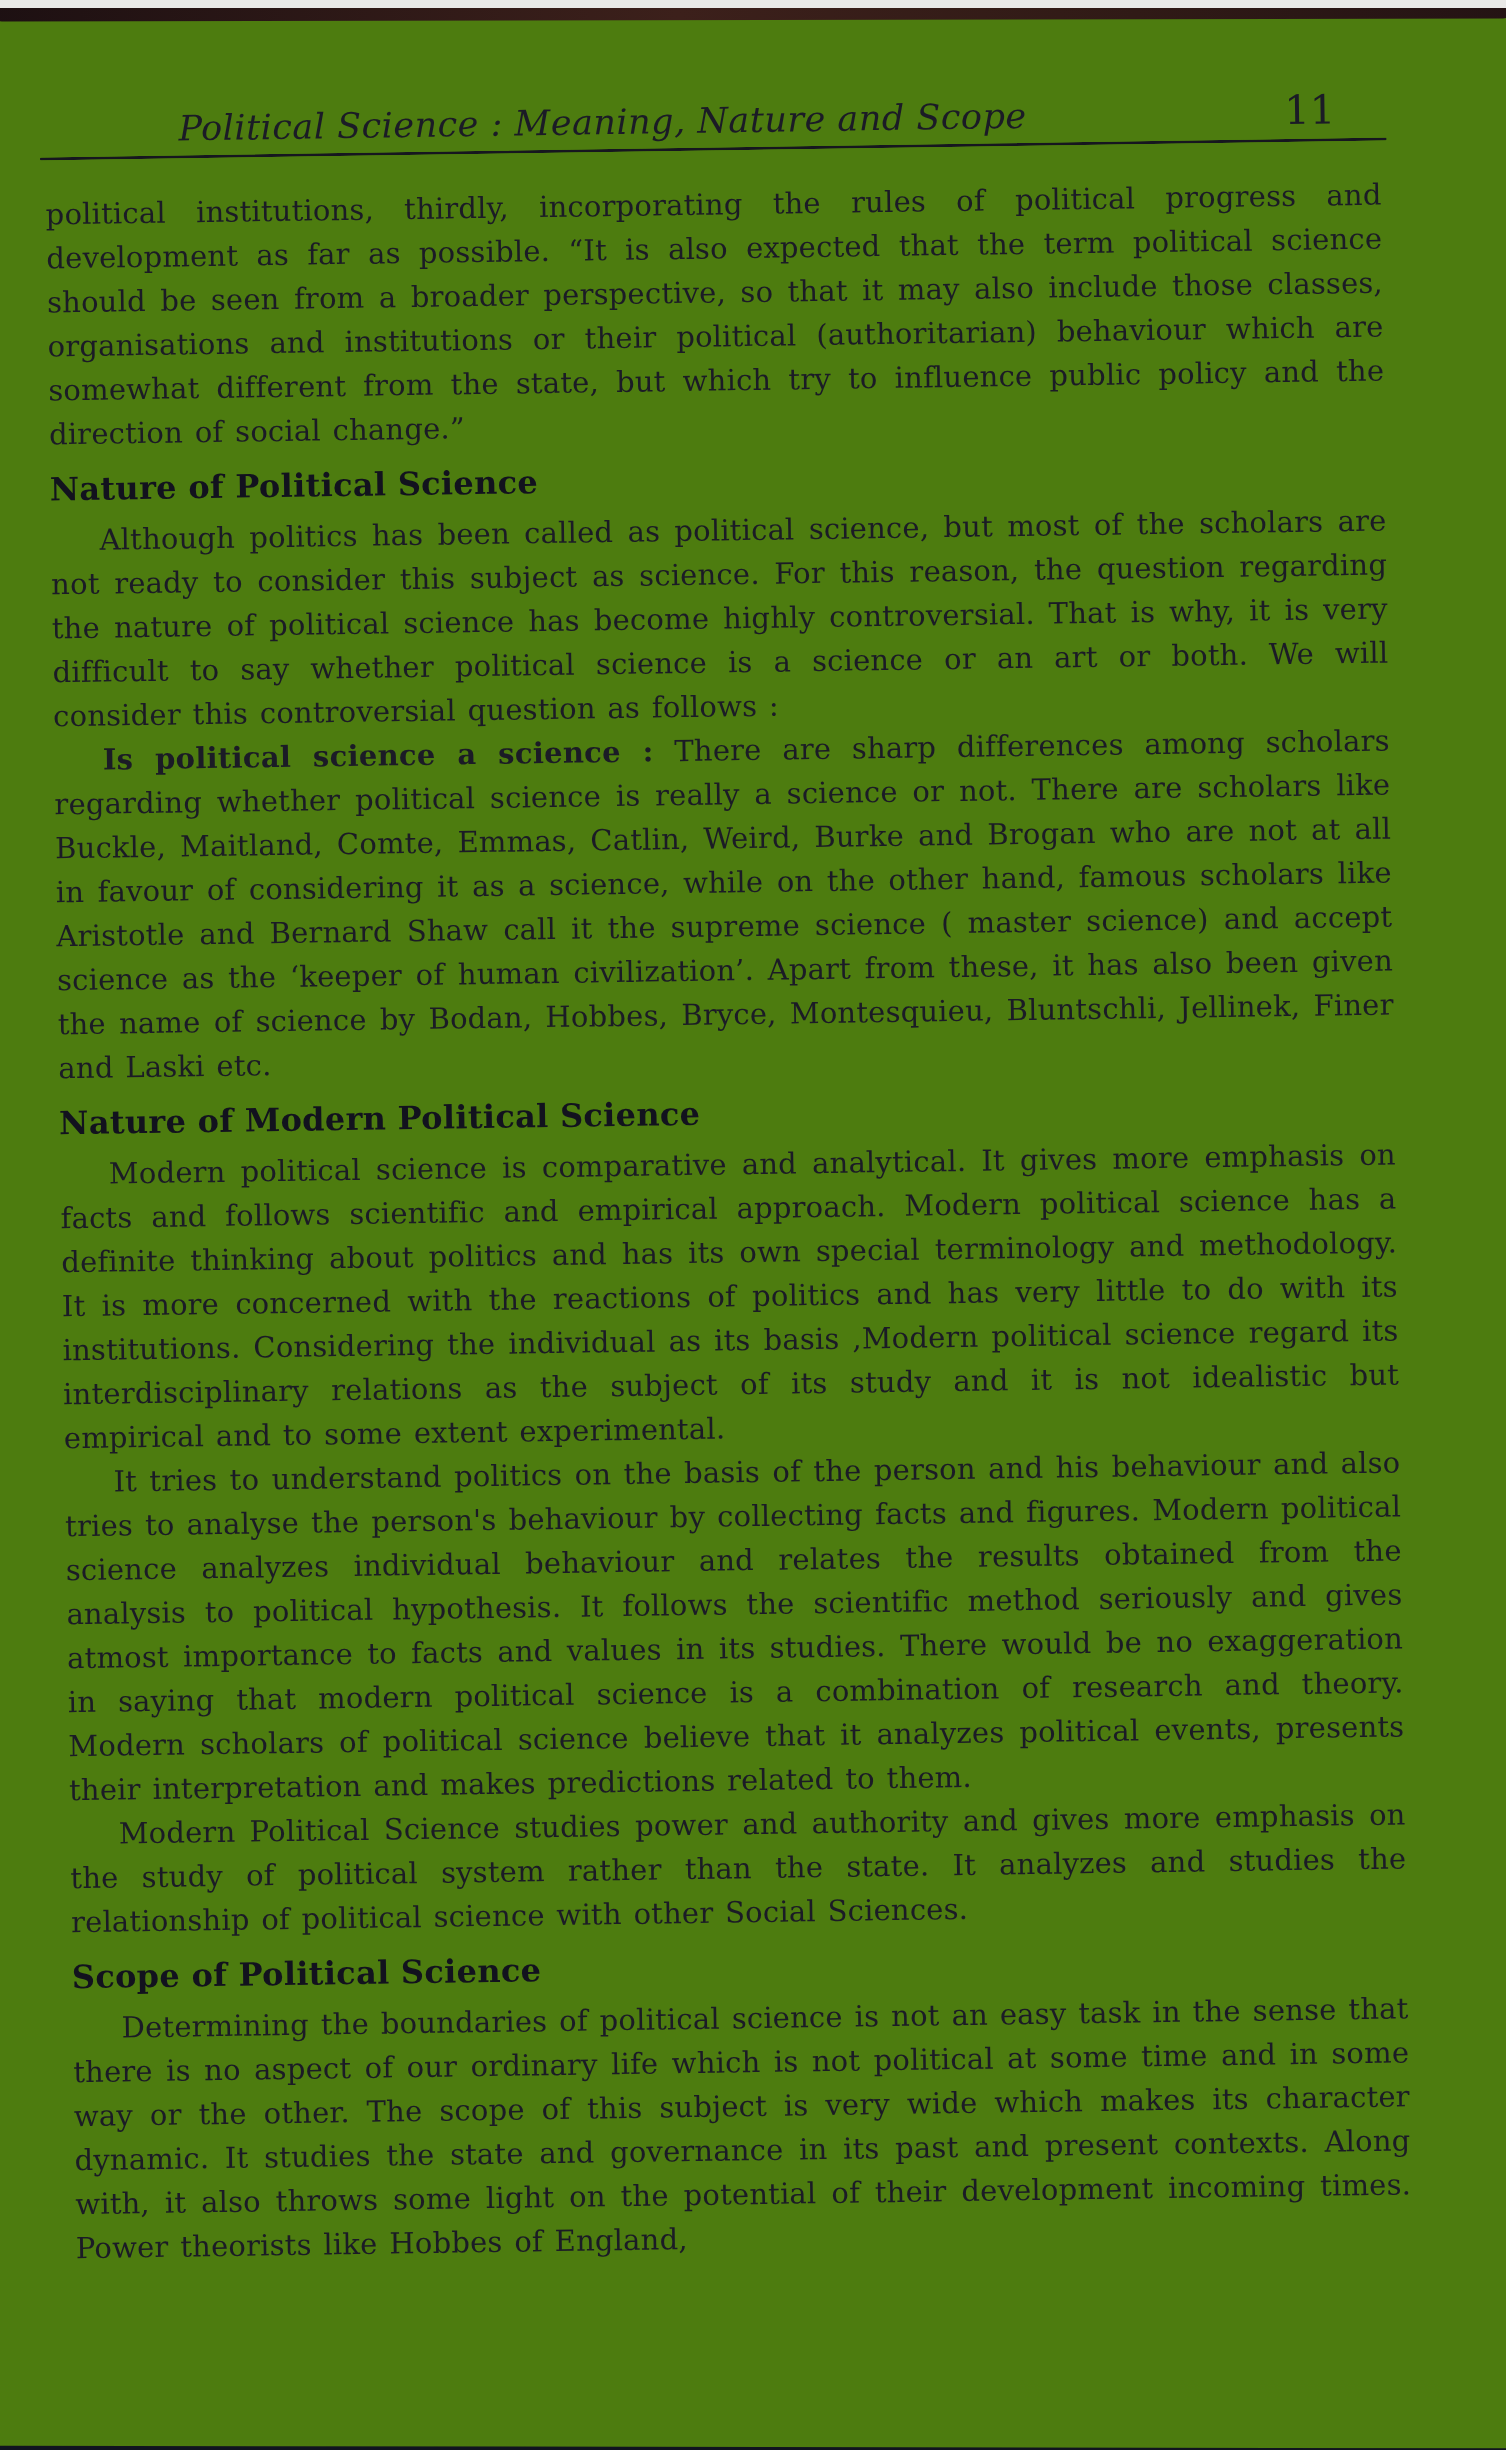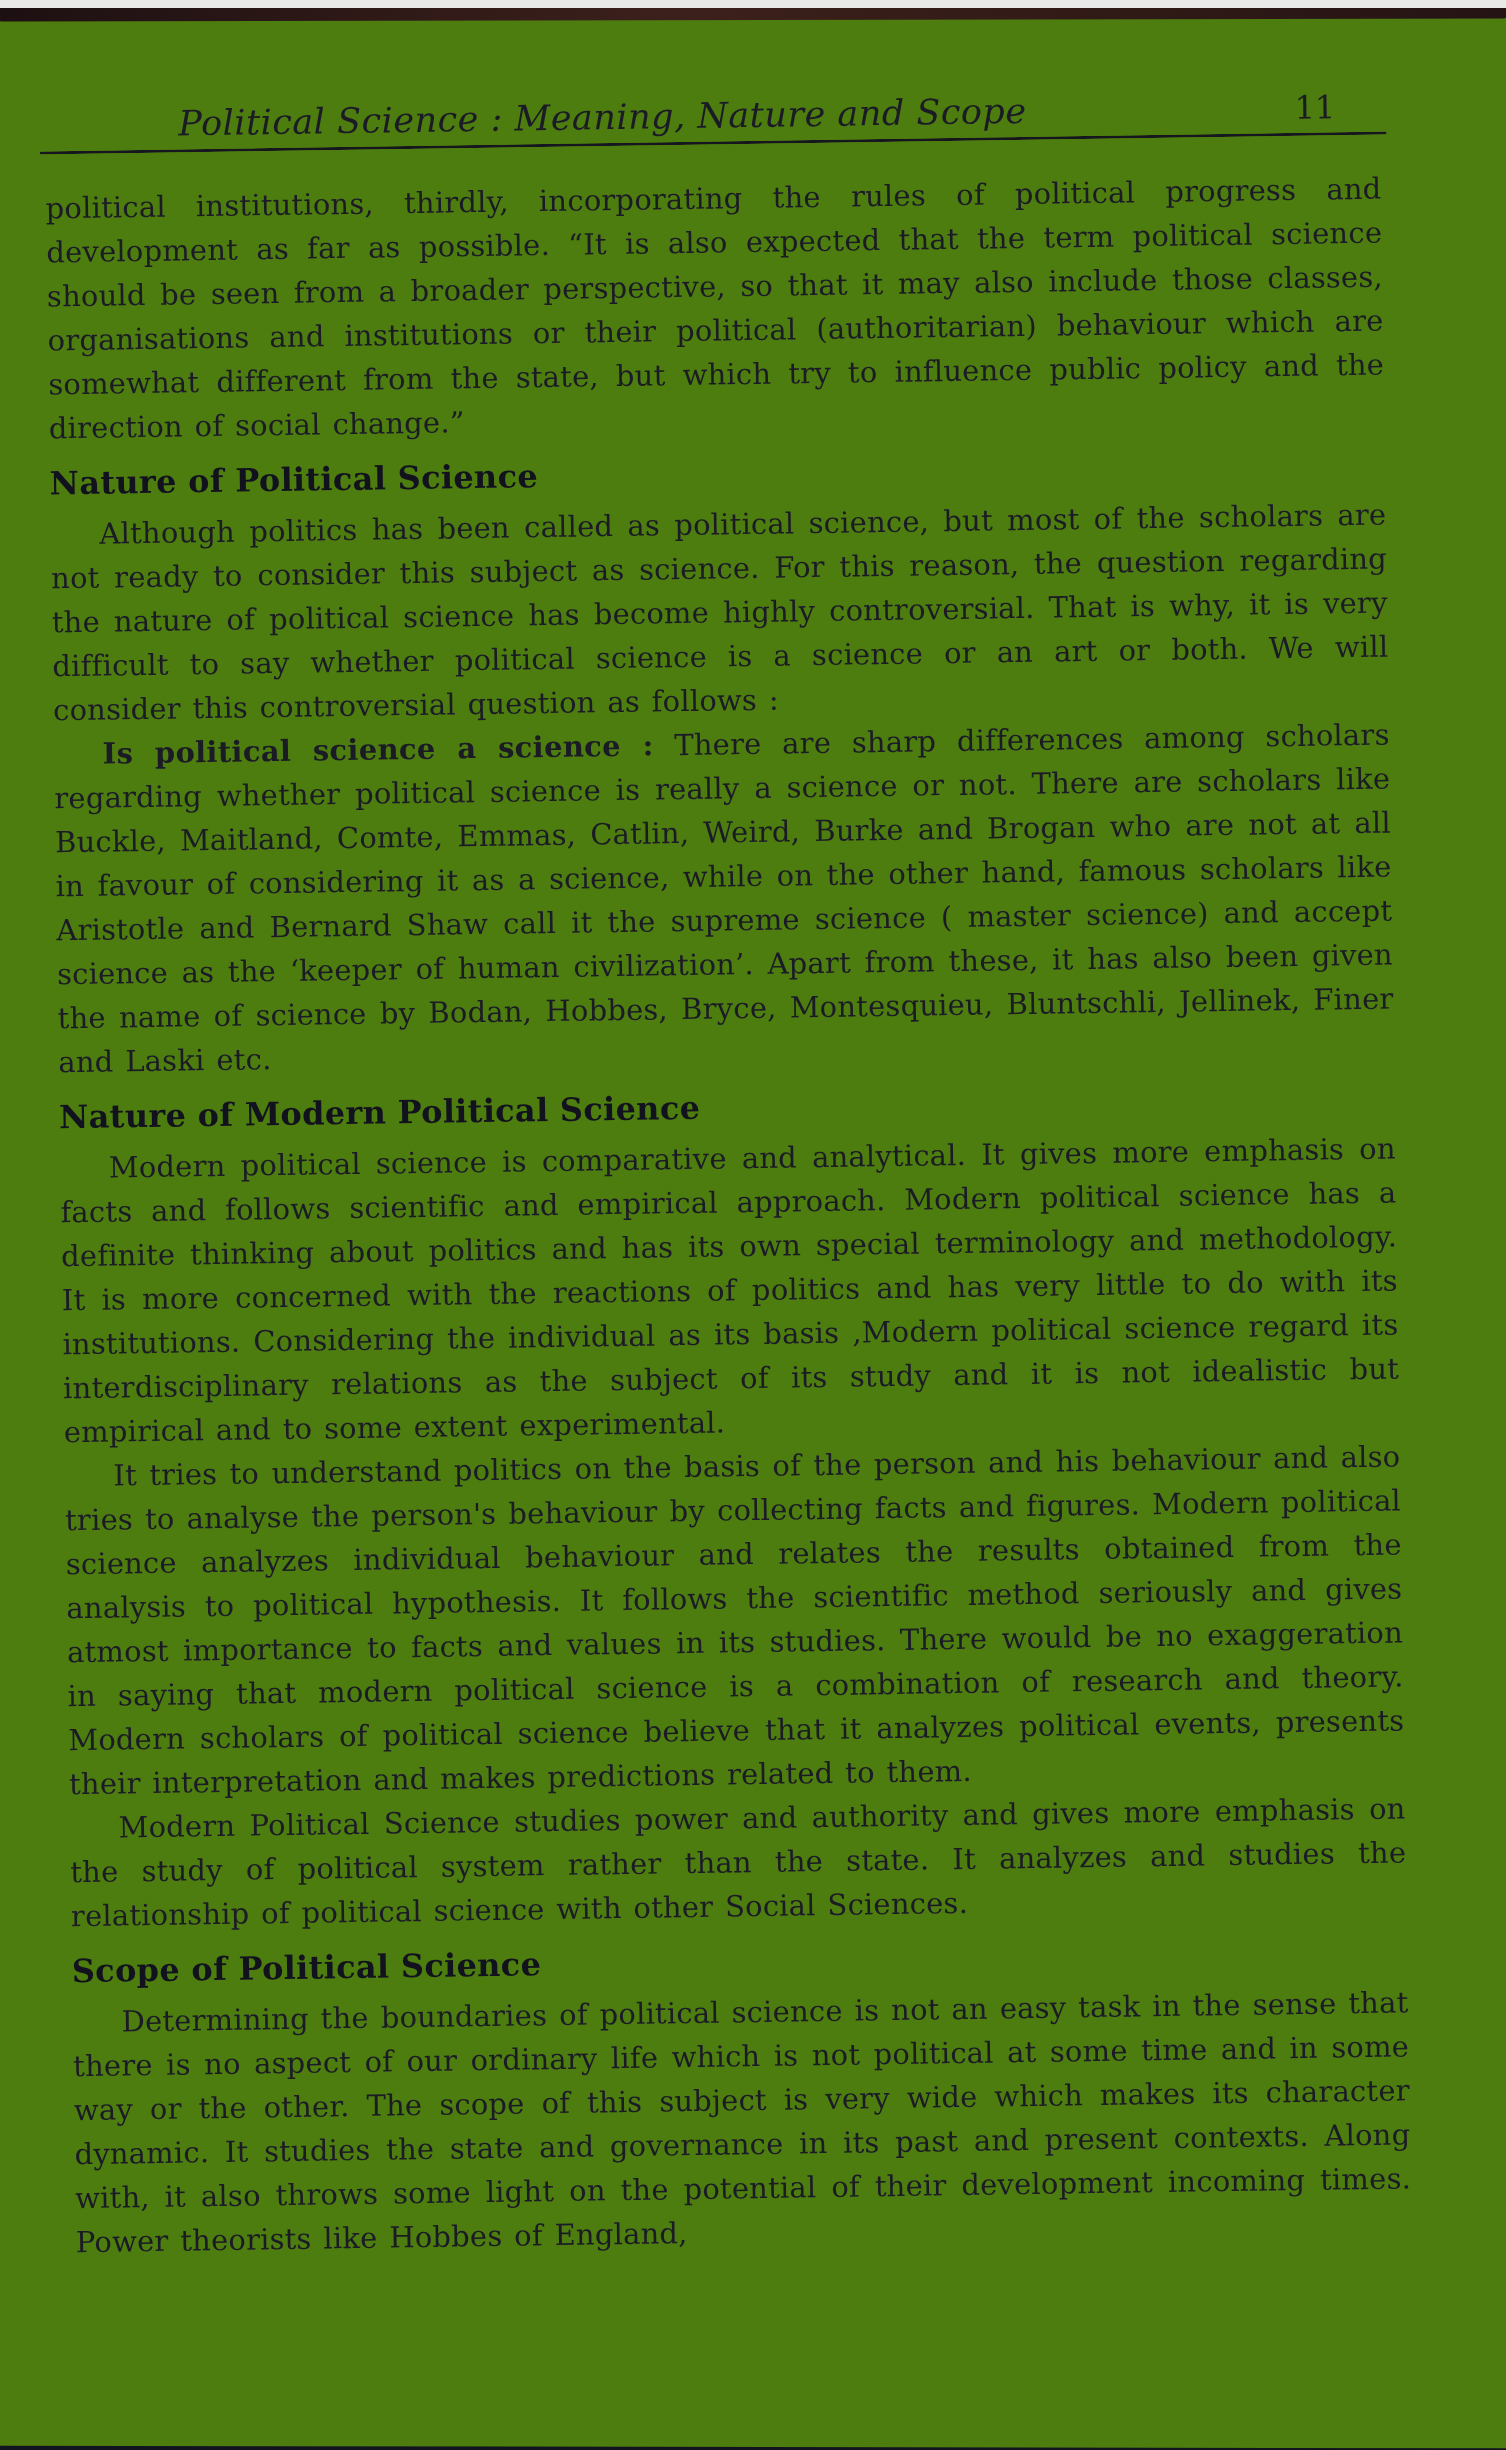--- a/index.html
+++ b/index.html
@@ -56,7 +56,7 @@
     white-space: nowrap;
   }
   .page-number {
-    font-size: 32px;
+    font-size: 40px;
     font-style: normal;
     text-align: right;
   }

